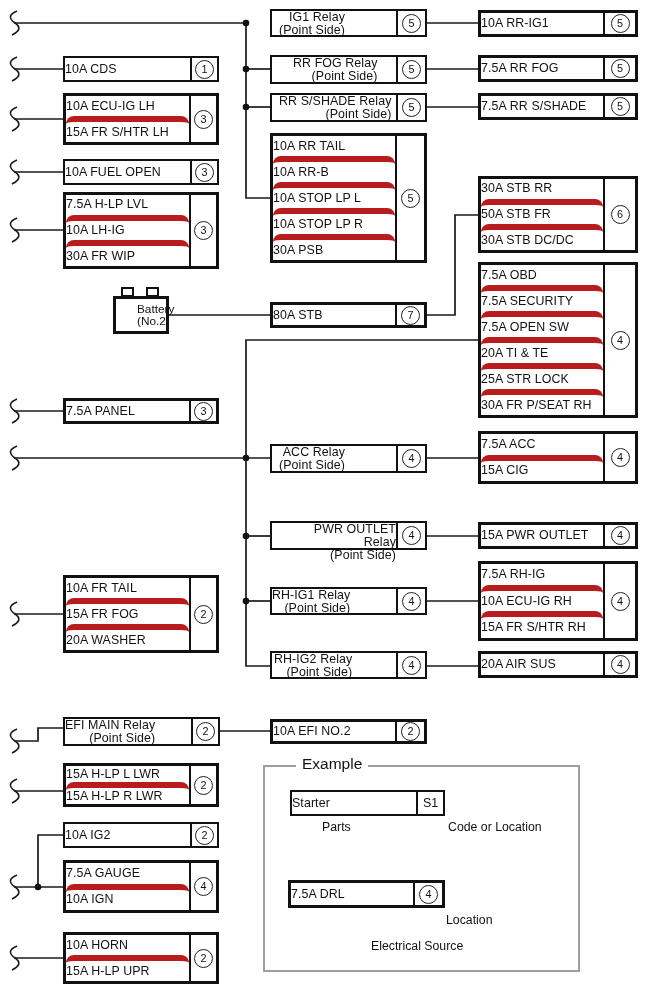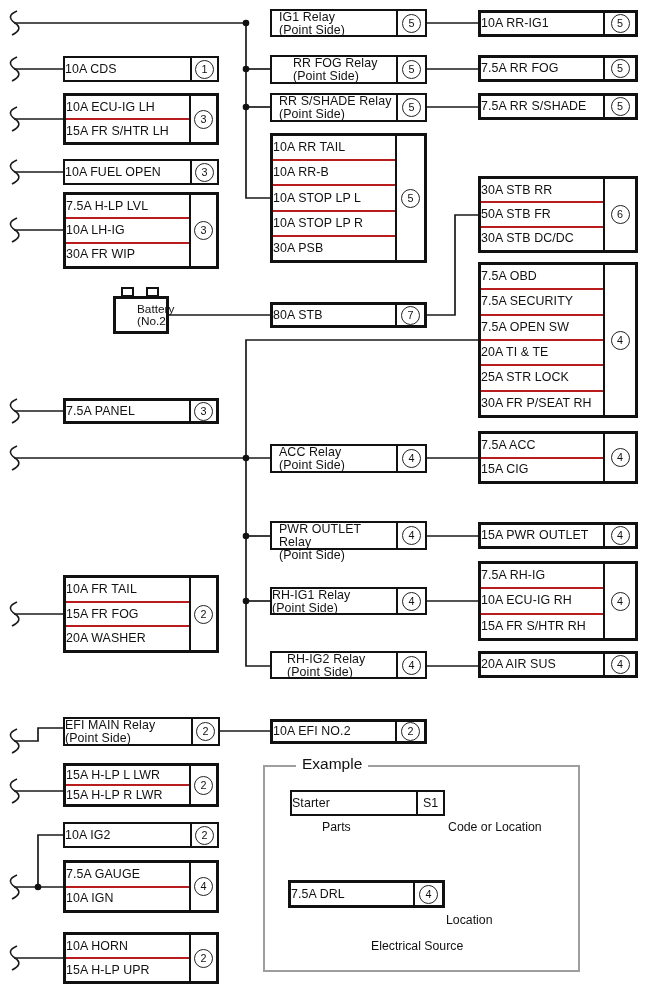--- a/index.html
+++ b/index.html
@@ -11,7 +11,7 @@
   .b25 {border:2.5px solid #111;}
   .b3  {border:3px solid #111;}
   .b35 {border:3.5px solid #111;}
-  .rows{flex:1;display:flex;flex-direction:column;min-width:0;}
+  .rows{flex:1;display:flex;flex-direction:column;min-width:0;text-align:right;}
   .row{flex:1;display:flex;align-items:center;font-size:12.4px;
        line-height:13px;white-space:pre-line;letter-spacing:0.1px;}
   .row + .row{border-top:2px solid #b91c1c;}

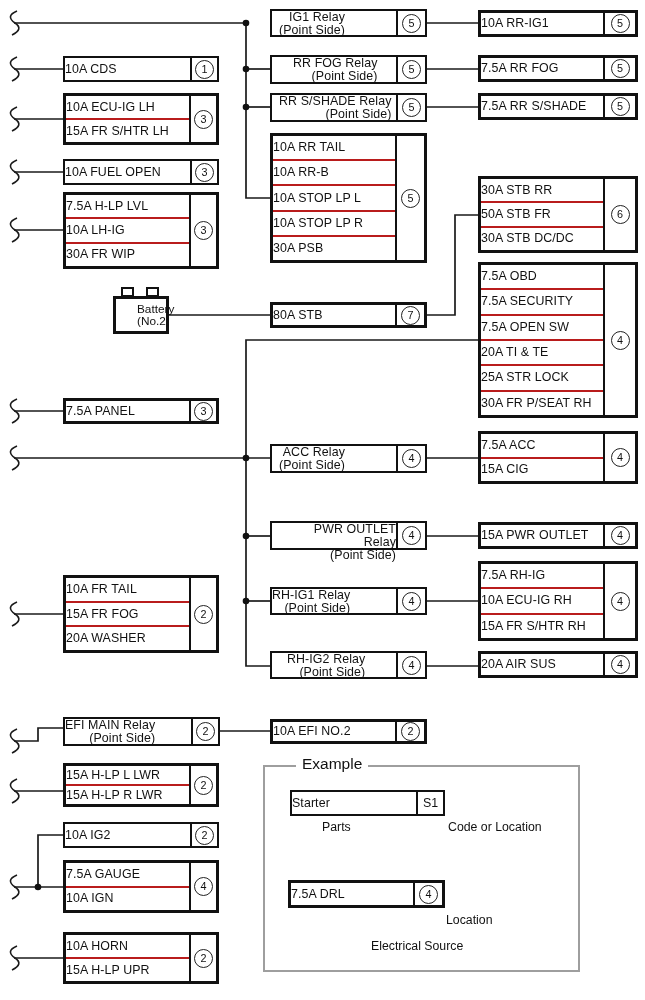--- a/index.html
+++ b/index.html
@@ -14,7 +14,7 @@
   .rows{flex:1;display:flex;flex-direction:column;min-width:0;text-align:right;}
   .row{flex:1;display:flex;align-items:center;font-size:12.4px;
        line-height:13px;white-space:pre-line;letter-spacing:0.1px;}
-  .row + .row{border-top:2px solid #b91c1c;}
+  .row + .row{border-top:6px solid #b91c1c;border-radius:8px;}
   .numcell{display:flex;align-items:center;justify-content:center;border-left:2px solid #111;}
   .colL .numcell{width:25px;}
   .colM .numcell{width:27px;}

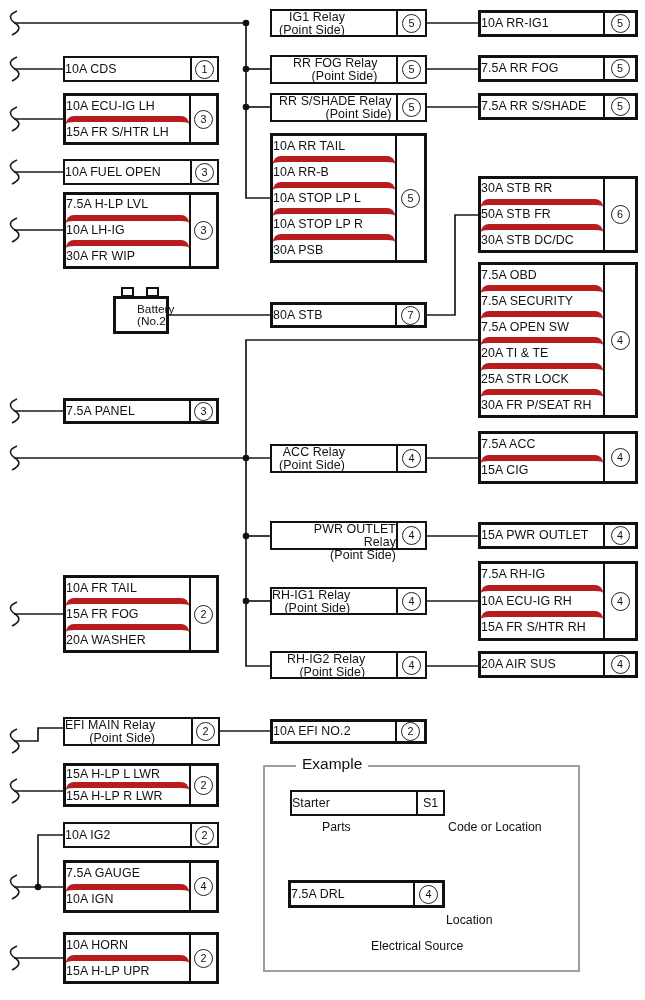--- a/index.html
+++ b/index.html
@@ -300,7 +300,7 @@
 
   <div class="box b2 colM" style="left:270px;top:651px;width:157px;height:28px">
     <div class="rows">
-        <div class="row" style="padding-left:15px">RH-IG2 Relay
+        <div class="row" style="padding-left:2px">RH-IG2 Relay
 (Point Side)</div>
       </div>
     <div class="numcell">

